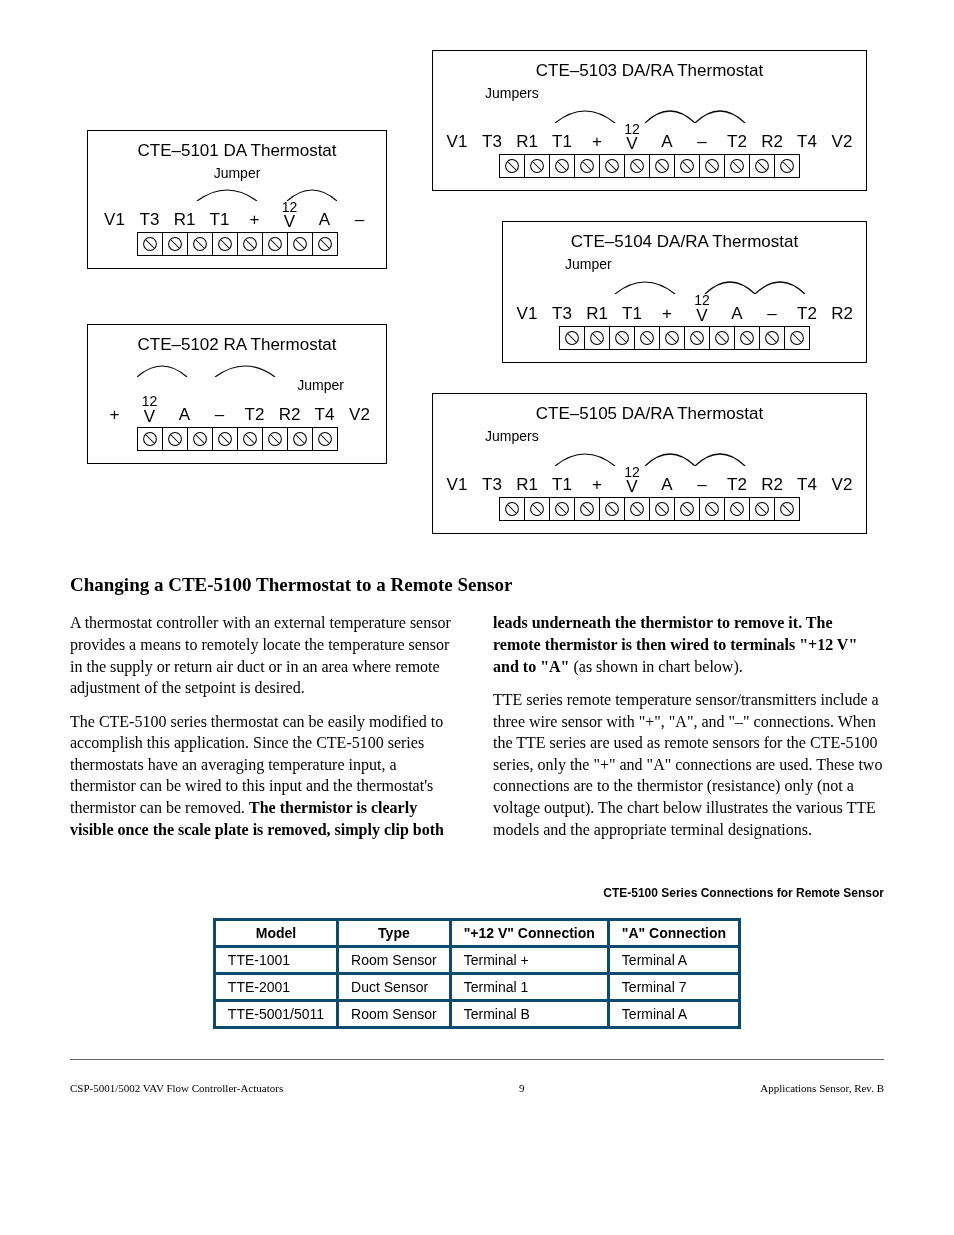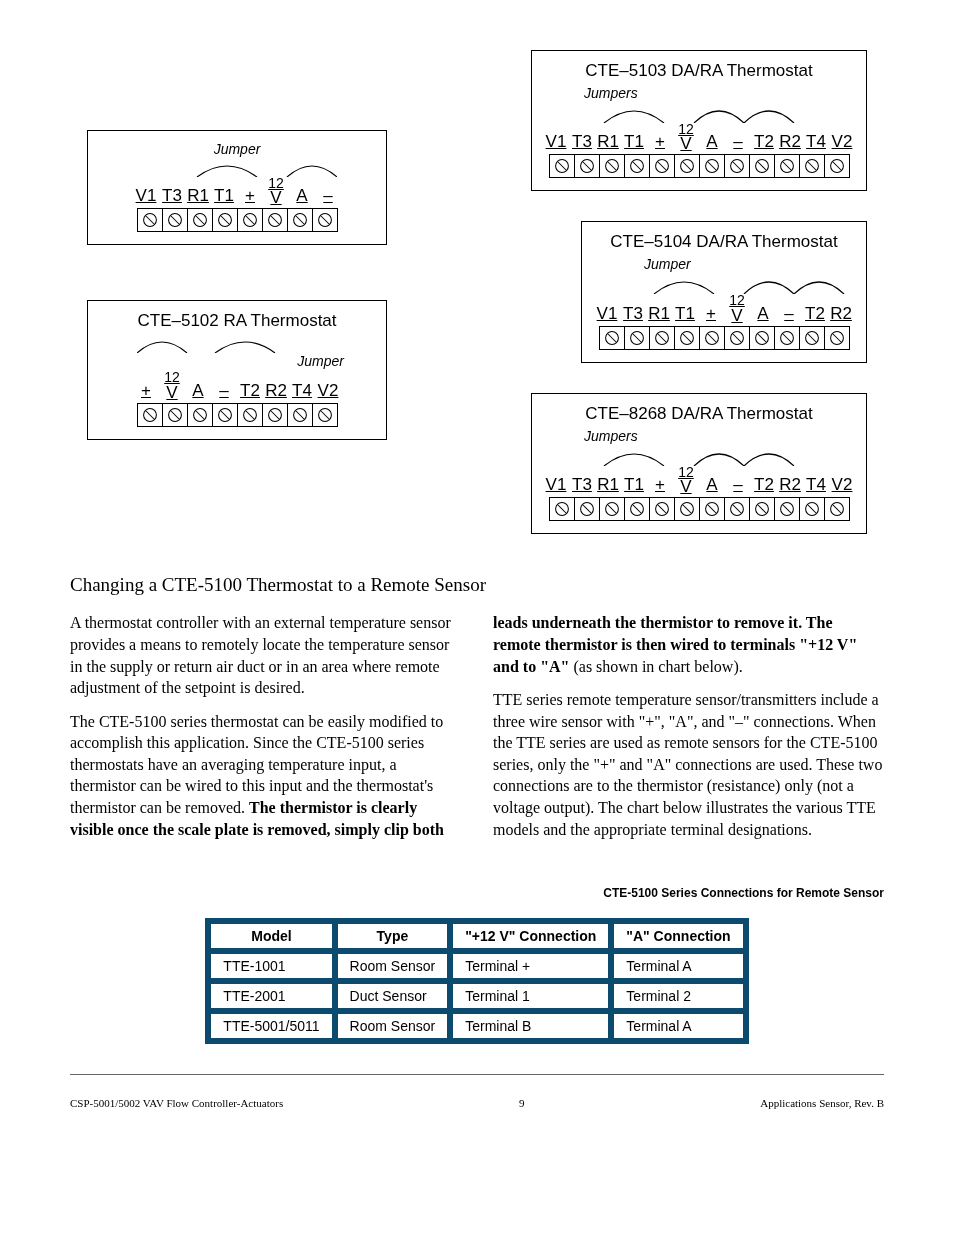--- a/index.html
+++ b/index.html
@@ -38,7 +38,6 @@
   }
   .jumper-row {
     font-family: Arial, Helvetica, sans-serif;
-    font-style: italic;
     font-size: 14px;
     text-align: center;
     margin-bottom: 2px;

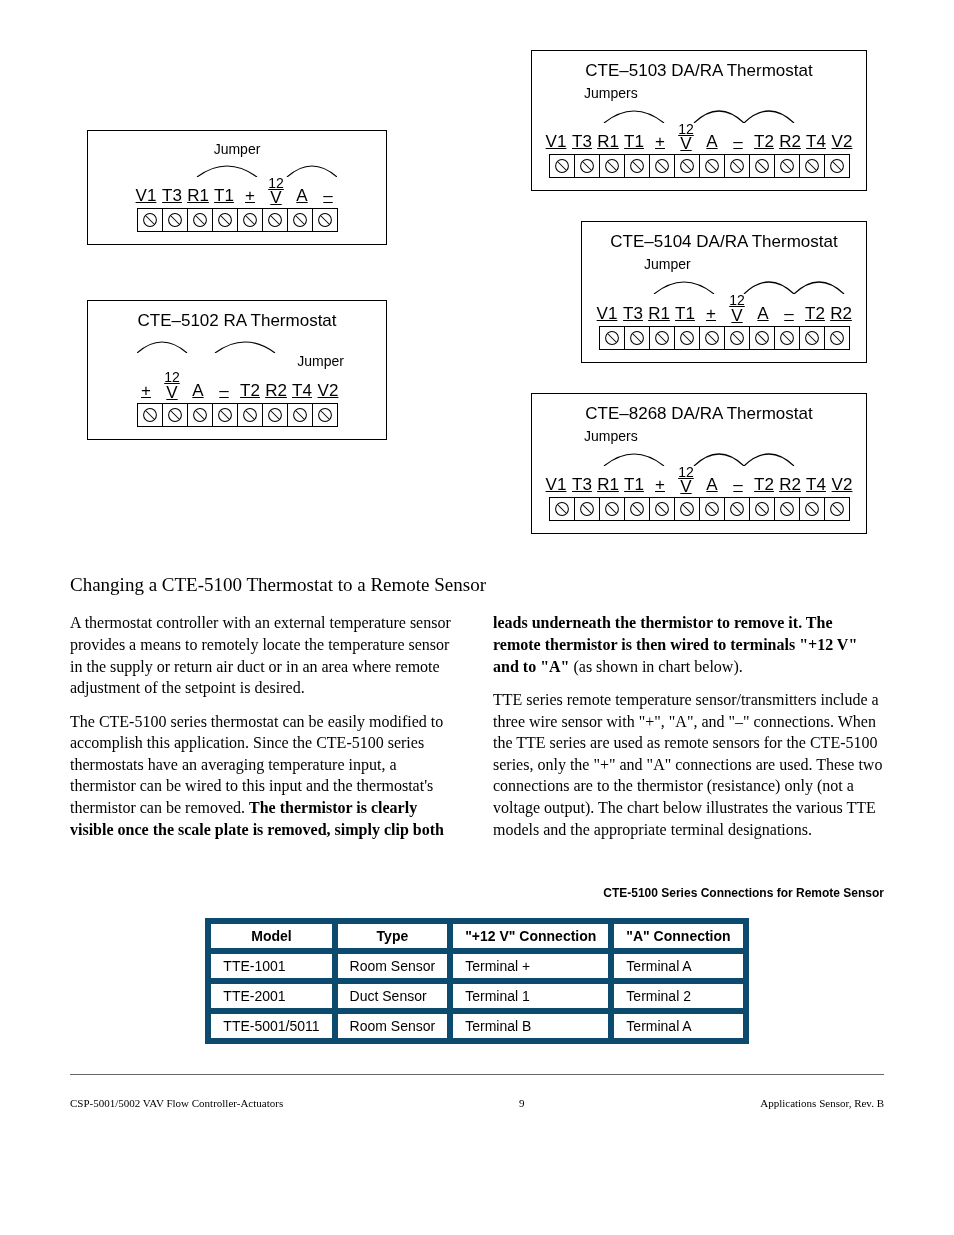--- a/index.html
+++ b/index.html
@@ -130,6 +130,7 @@
     <div class="left-col">
 
       <div class="thermo-box">
+        <div class="thermo-title">CTE–5101 DA Thermostat</div>
         <div class="jumper-row">Jumper</div>
         <svg class="arc-svg" width="200" height="18">
           <path d="M60,18 Q90,-4 120,18" stroke="#000" fill="none" stroke-width="1.2"></path>

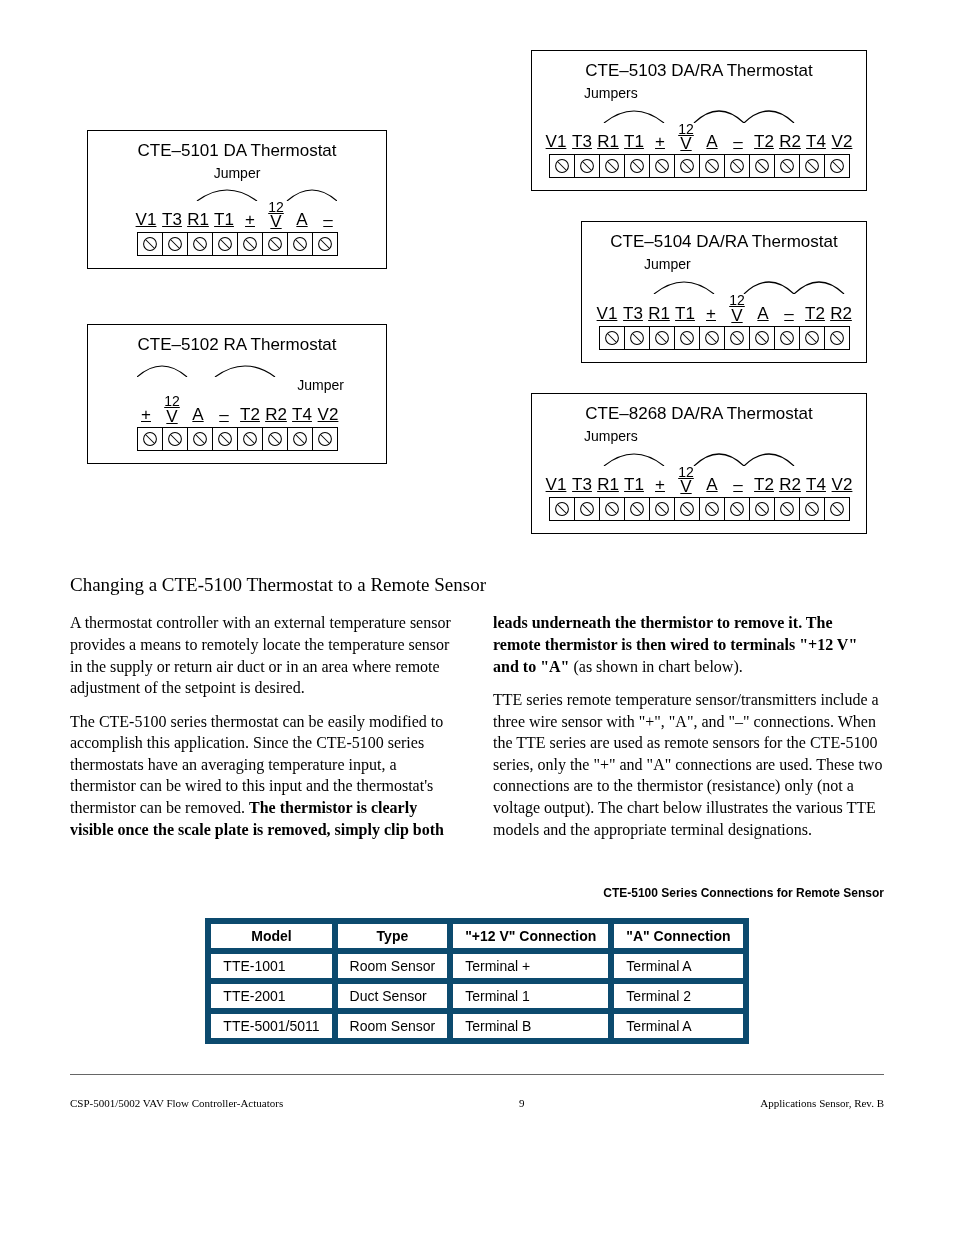--- a/index.html
+++ b/index.html
@@ -47,10 +47,9 @@
     font-size: 17px;
     display: flex;
     align-items: flex-end;
-    gap: 2px;
+    gap: 11px;
     justify-content: center;
     margin-bottom: 2px;
-    text-decoration: underline;
   }
   .term { width: 24px; text-align: center; }
   .term-stack { display:flex; flex-direction:column; align-items:center; line-height:0.95; width:24px; }

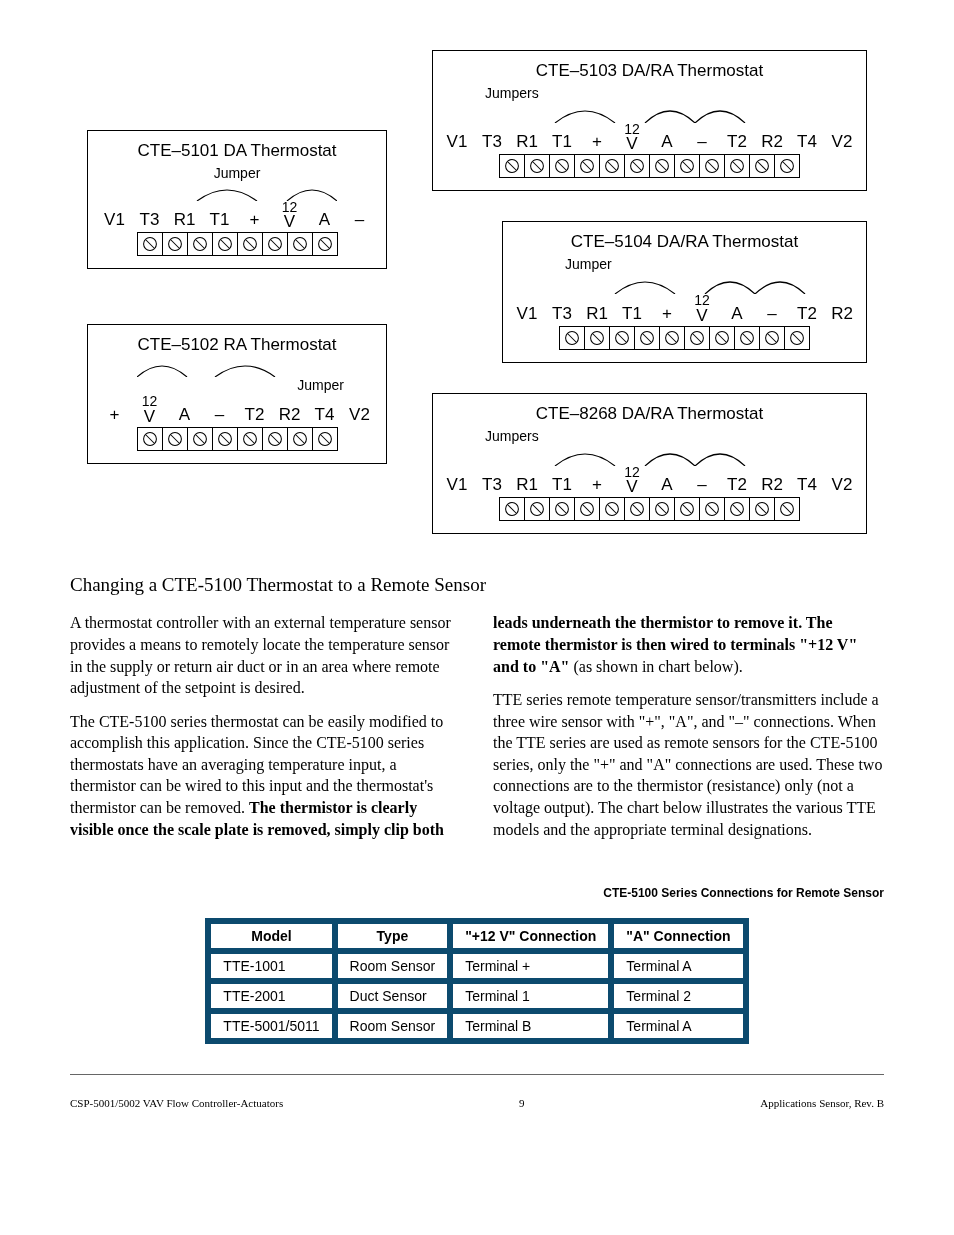--- a/index.html
+++ b/index.html
@@ -467,7 +467,7 @@
       </div>
 
       <div class="thermo-box">
-        <div class="thermo-title">CTE–8268 DA/RA Thermostat</div>
+        <div class="thermo-title">CTE–5105 DA/RA Thermostat</div>
         <div class="jumper-row" style="text-align:left; padding-left:40px;">Jumpers</div>
         <svg class="arc-svg" width="310" height="20">
           <path d="M60,20 Q90,-4 120,20" stroke="#000" fill="none" stroke-width="1.2"></path>

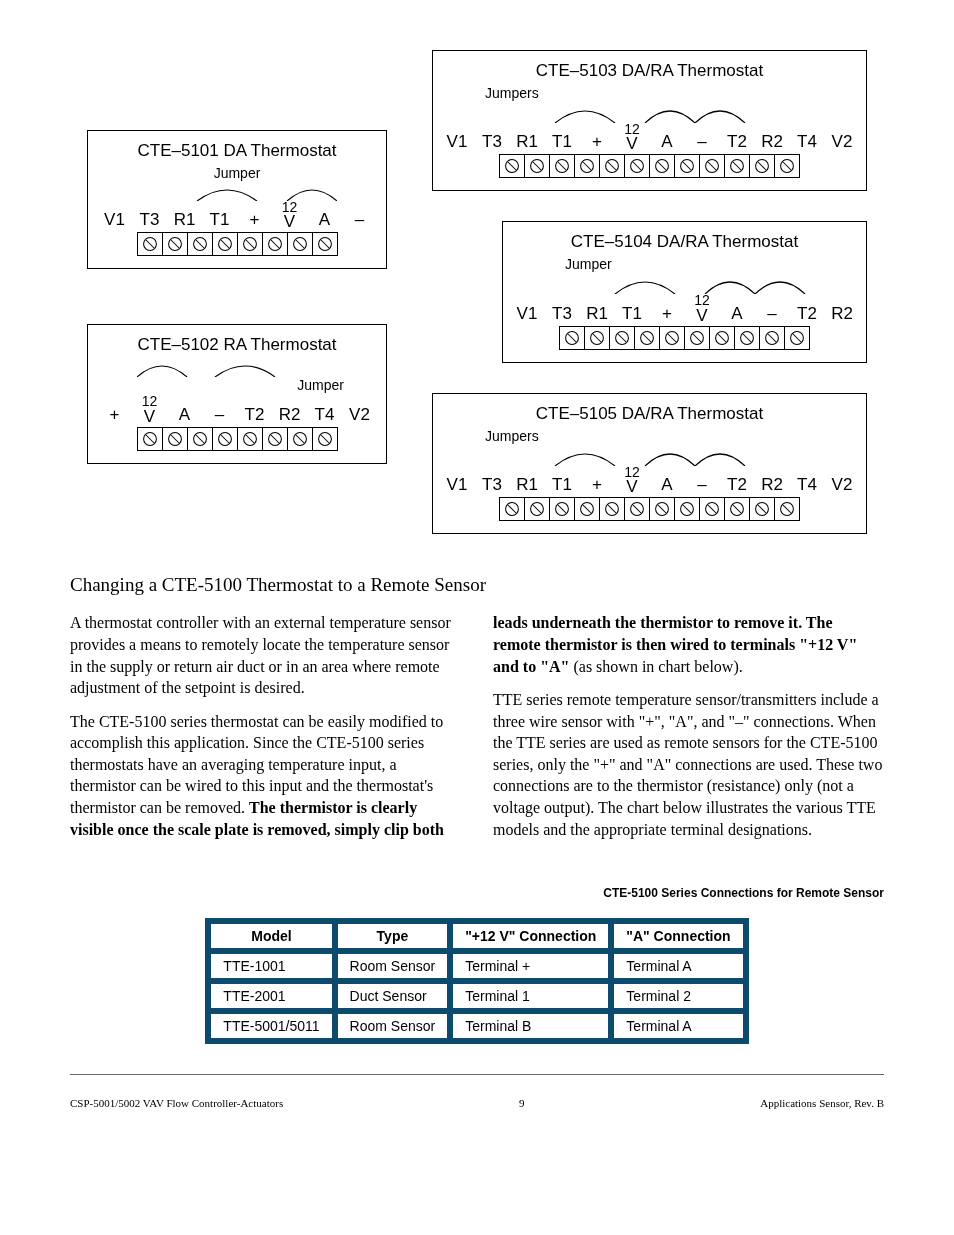--- a/index.html
+++ b/index.html
@@ -71,7 +71,7 @@
   h2.section-heading {
     font-family: "Palatino Linotype", Palatino, Georgia, serif;
     font-size: 19px;
-    font-weight: normal;
+    font-weight: bold;
     margin: 30px 0 16px 0;
   }
   .two-col {

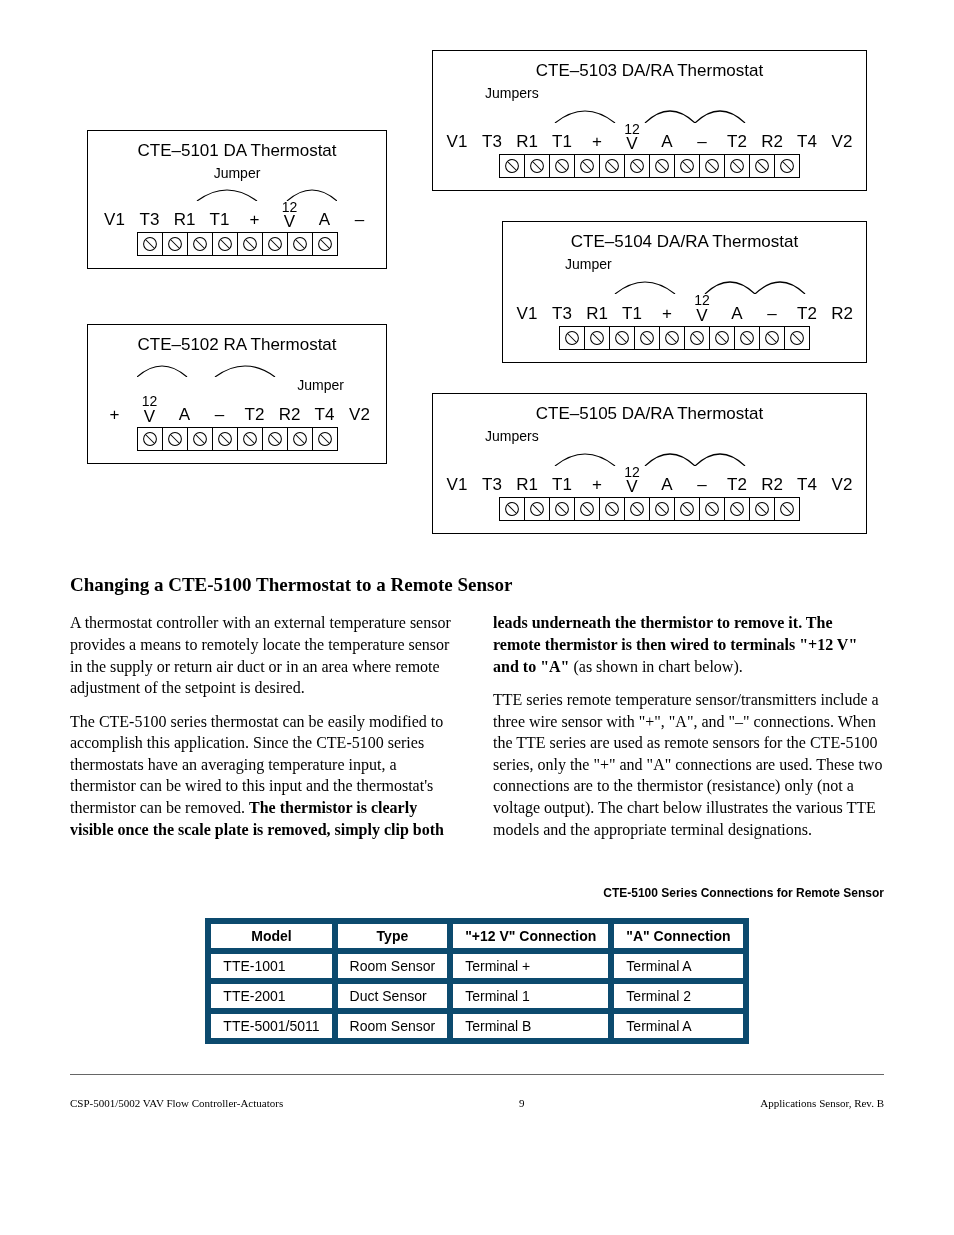--- a/index.html
+++ b/index.html
@@ -98,7 +98,7 @@
     font-size: 14px;
   }
   table.remote-table th, table.remote-table td {
-    border: 6px solid #0c4a6e;
+    border: 3px solid #0c4a6e;
     padding: 4px 12px;
     text-align: left;
   }

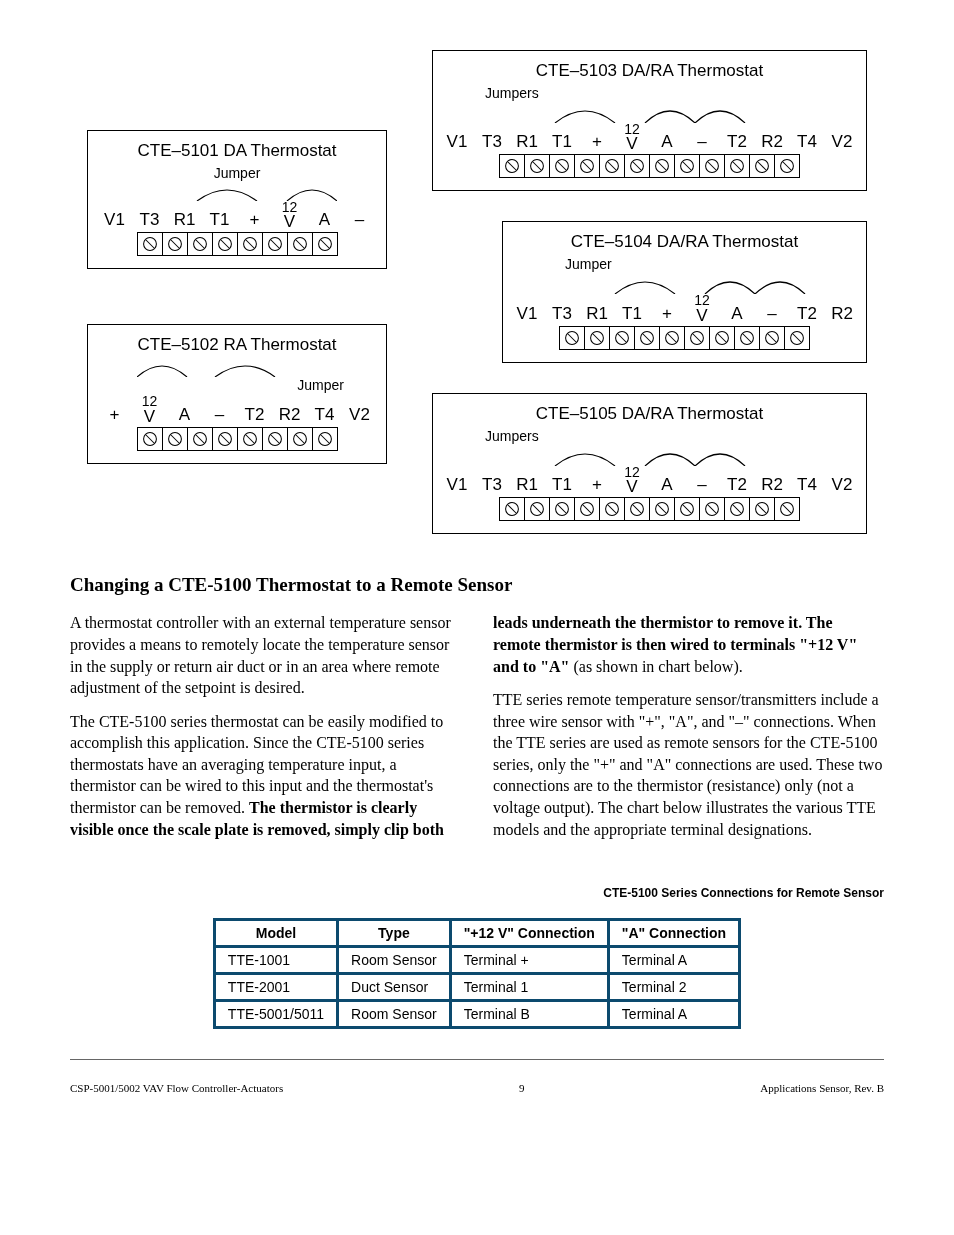--- a/index.html
+++ b/index.html
@@ -602,7 +602,7 @@
           <td>TTE-2001</td>
           <td>Duct Sensor</td>
           <td>Terminal 1</td>
-          <td>Terminal 2</td>
+          <td>Terminal 7</td>
         </tr>
         <tr>
           <td>TTE-5001/5011</td>

